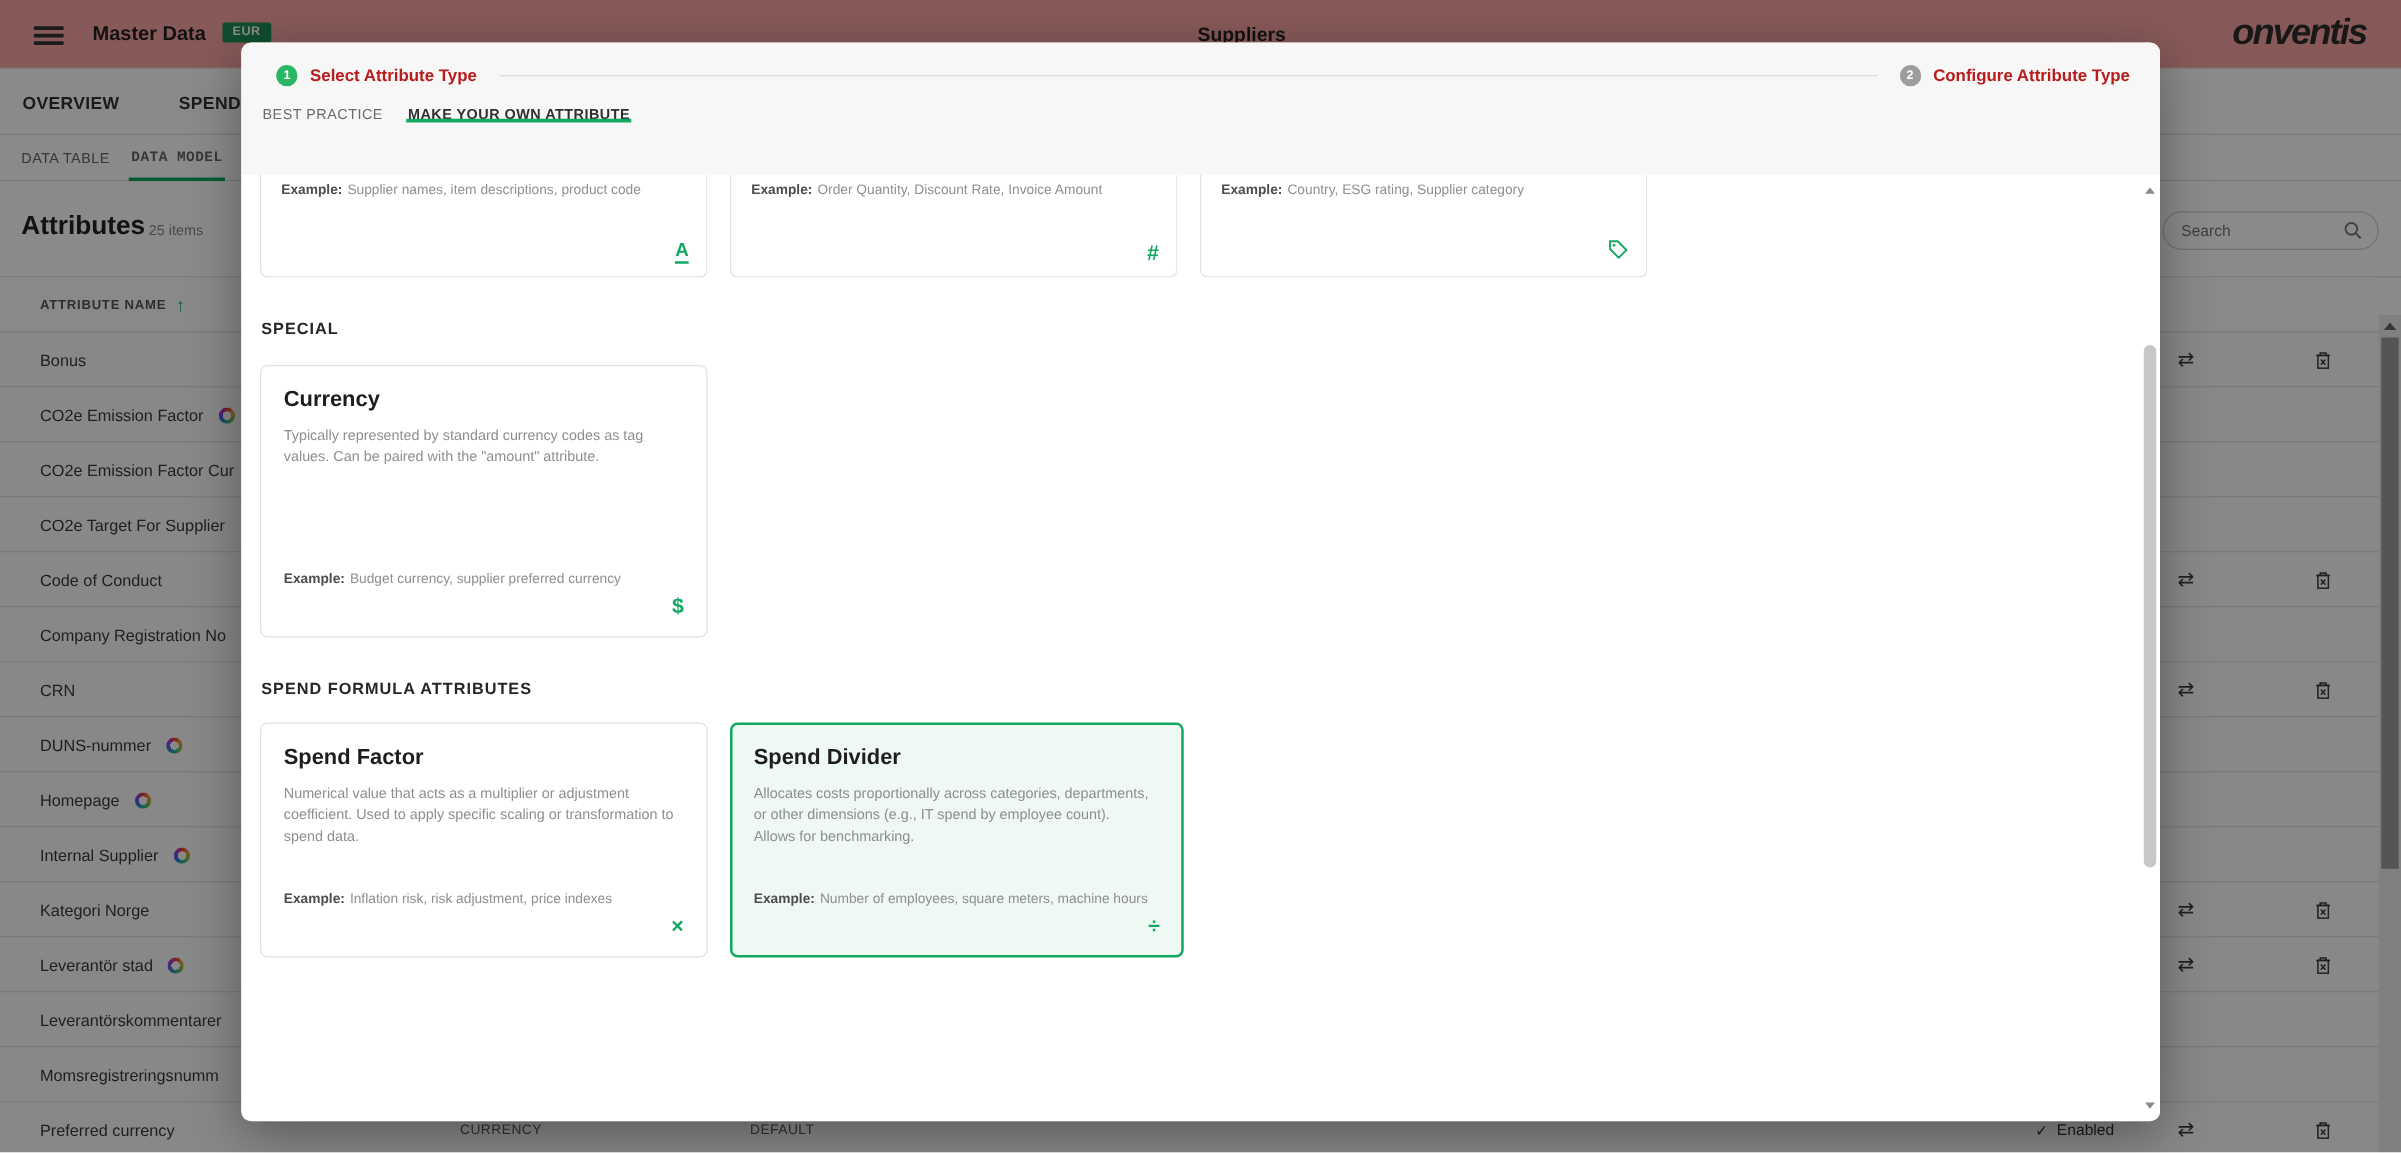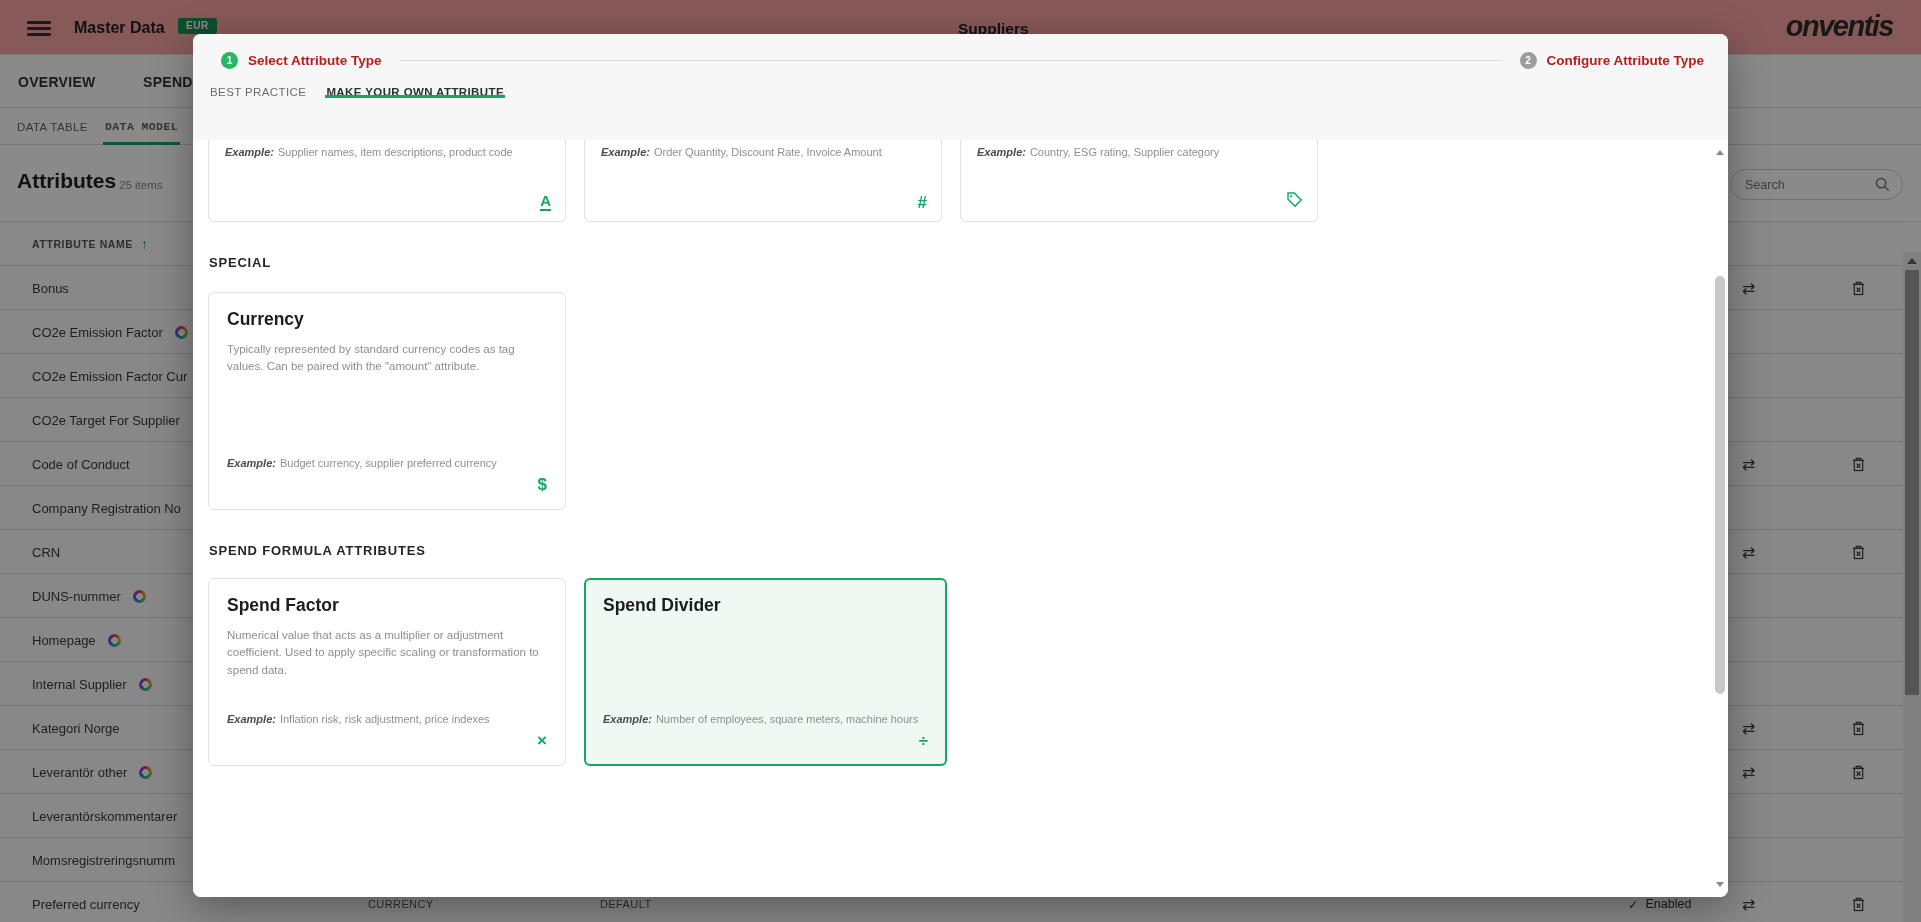--- a/index.html
+++ b/index.html
@@ -78,7 +78,7 @@
   .card-title { font-size:17.5px; font-weight:bold; color:#1d1d1d; }
   .card-desc { margin-top:11px; font-size:11.5px; color:#8e8e8e; line-height:1.5; padding-right:6px; }
   .card-ex { font-size:11px; color:#8f8f8f; line-height:1.45; }
-  .card-ex b { color:#4d4d4d; margin-right:4px;font-style:italic; }
+  .card-ex b { color:#4d4d4d; margin-right:4px; }
   .card .spacer { flex:1; }
   .card-icon { align-self:flex-end; color:#12a862; font-size:17px; font-weight:bold; line-height:1; margin-top:4px; }
   .card.partial .card-icon { position:absolute; right:14px; bottom:10px; }

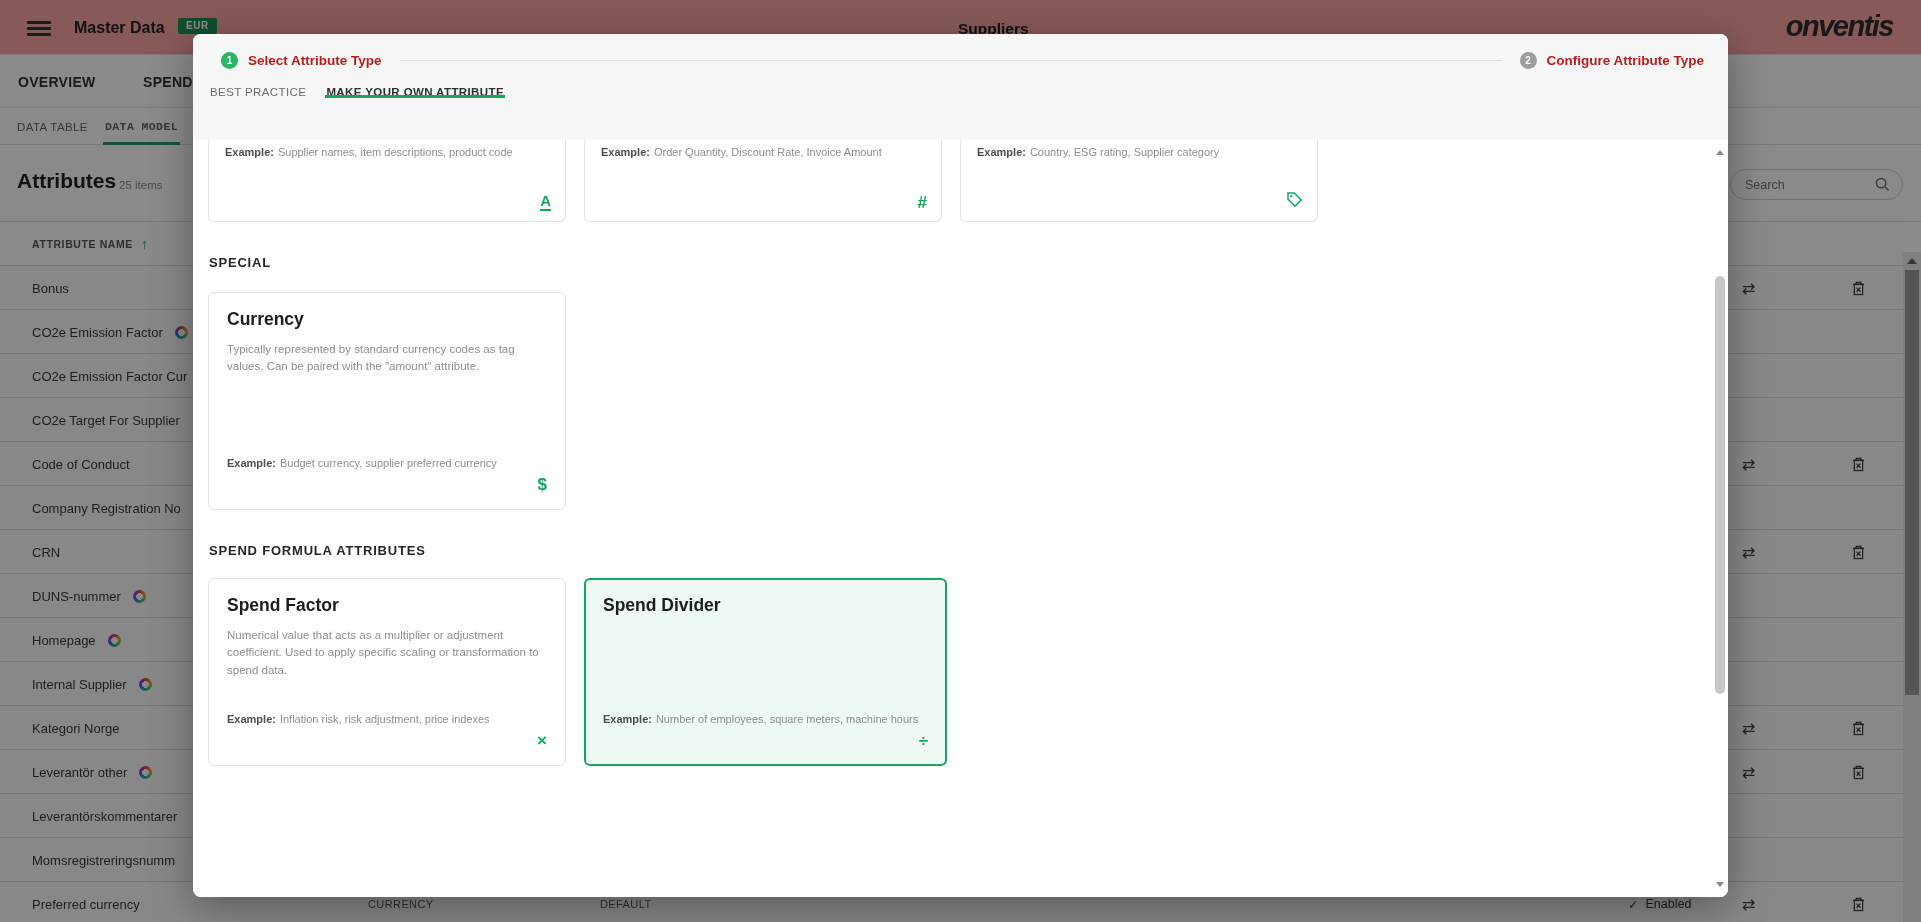--- a/index.html
+++ b/index.html
@@ -363,6 +363,7 @@
       </div>
       <div class="card spend selected">
         <div class="card-title">Spend Divider</div>
+        <div class="card-desc">Allocates costs proportionally across categories, departments, or other dimensions (e.g., IT spend by employee count). Allows for benchmarking.</div>
         <div class="spacer"></div>
         <div class="card-ex"><b>Example:</b><span>Number of employees, square meters, machine hours</span></div>
         <div class="card-icon">÷</div>

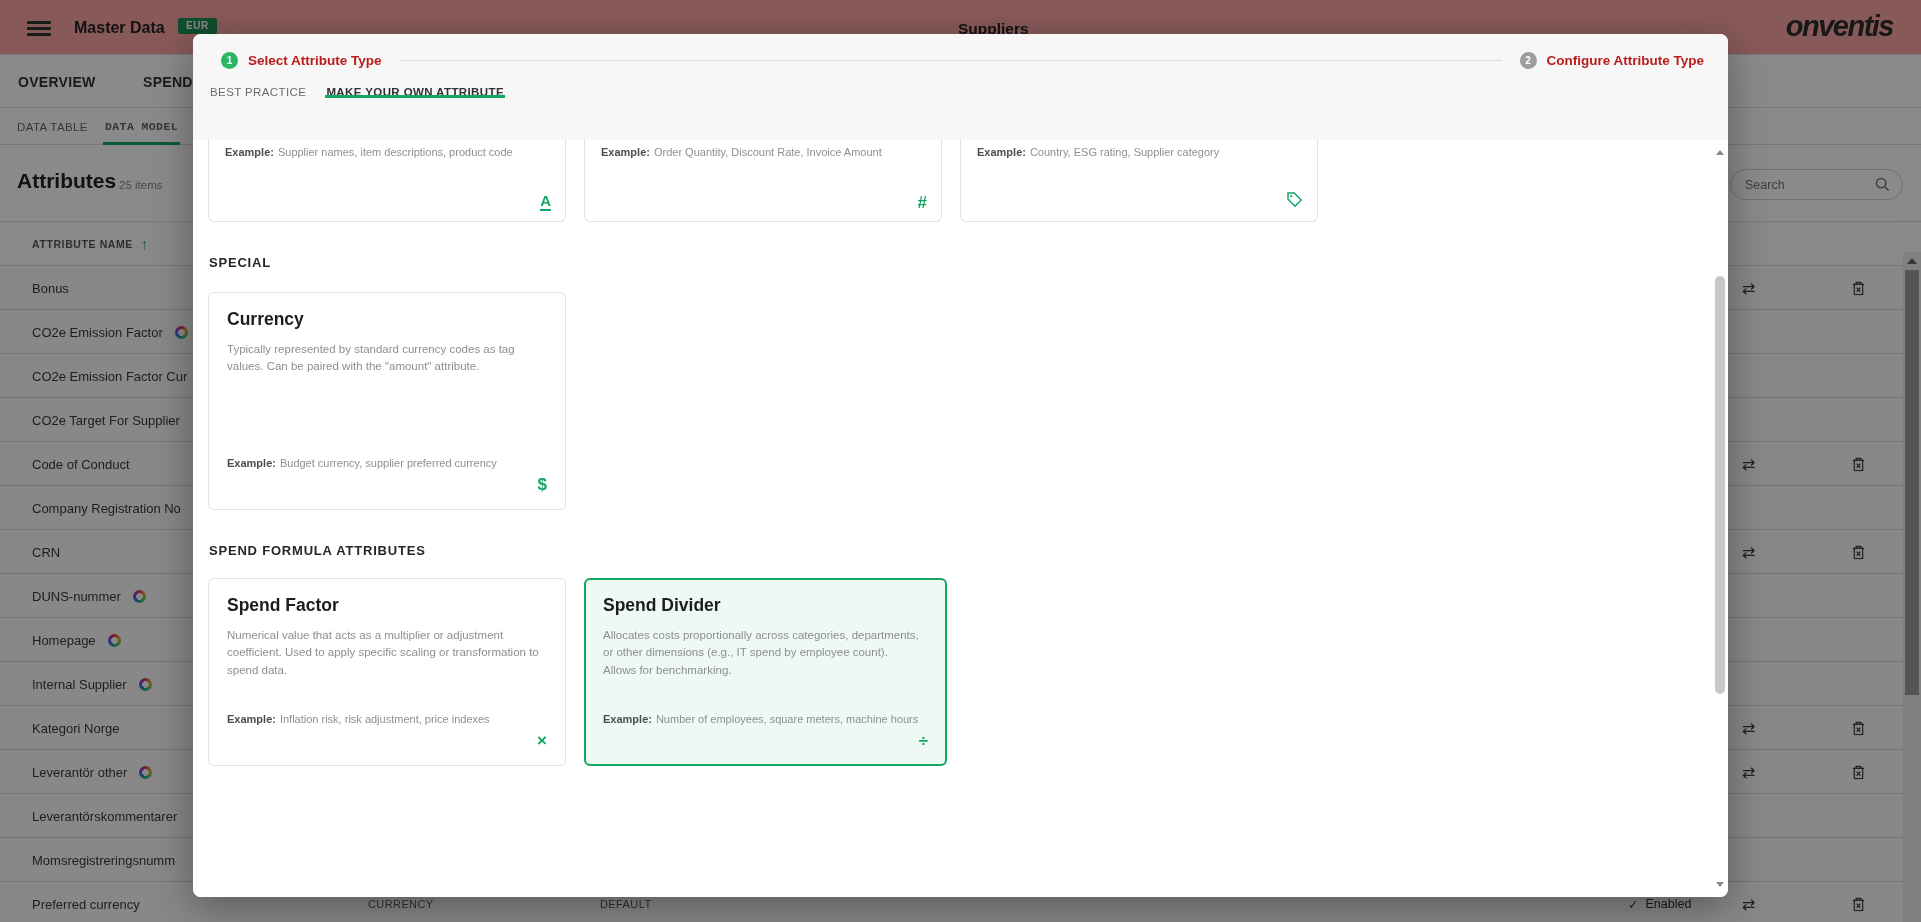--- a/index.html
+++ b/index.html
@@ -247,7 +247,7 @@
     </div>
     <div class="row">
       <span class="nm">
-          <span>Leverantör other</span>
+          <span>Leverantör stad</span>
           <span class="ring"></span>
         </span>
       <span class="act-swap">⇄</span>

